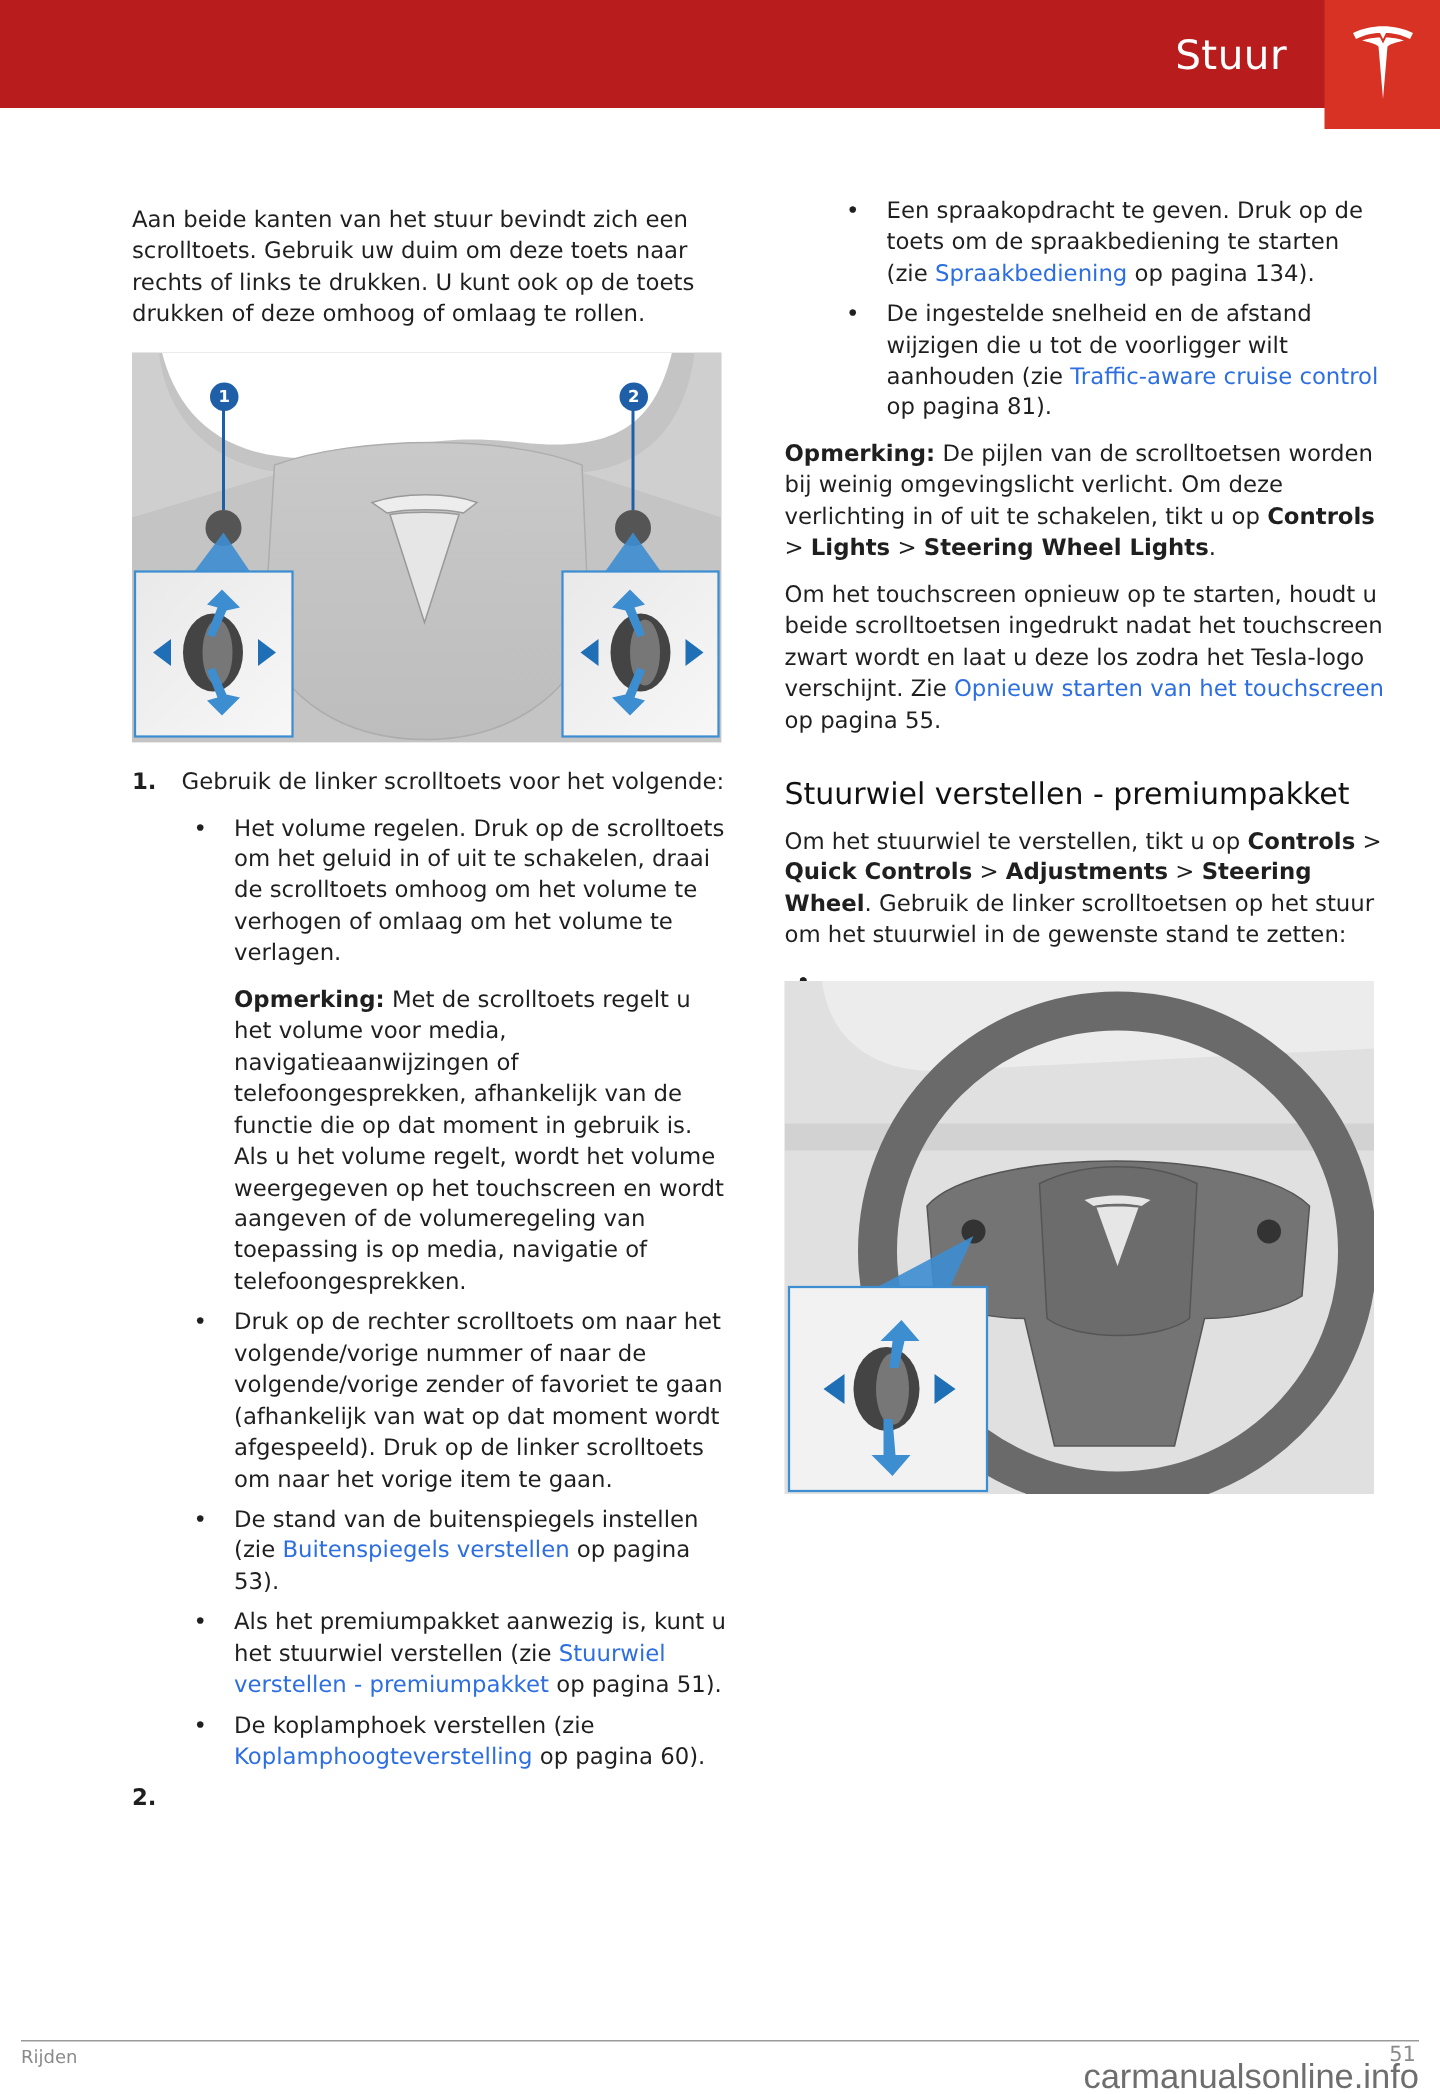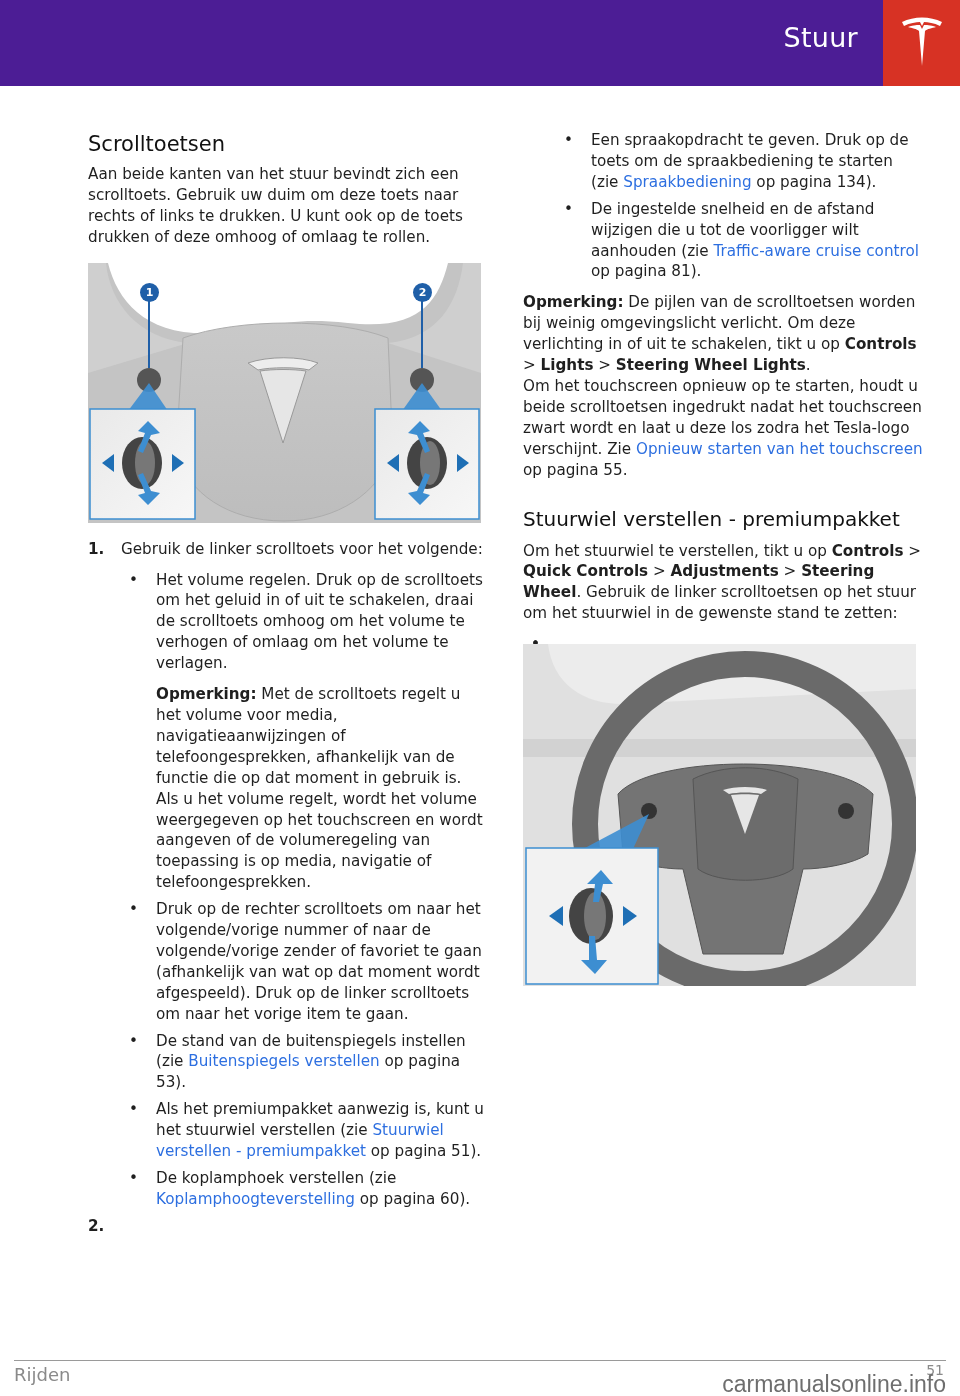--- a/index.html
+++ b/index.html
@@ -9,8 +9,8 @@
     font-family: "DejaVu Sans", sans-serif;
   }
   .header {
-    position: absolute; left: 0; top: 0; width: 960px; height: 86px;
-    background: #4c1d95;
+    position: absolute; left: 0; top: 0; width: 960px; height: 72px;
+    background: #b91c1c;
   }
   .header-title {
     position: absolute; right: 102px; top: 22px;

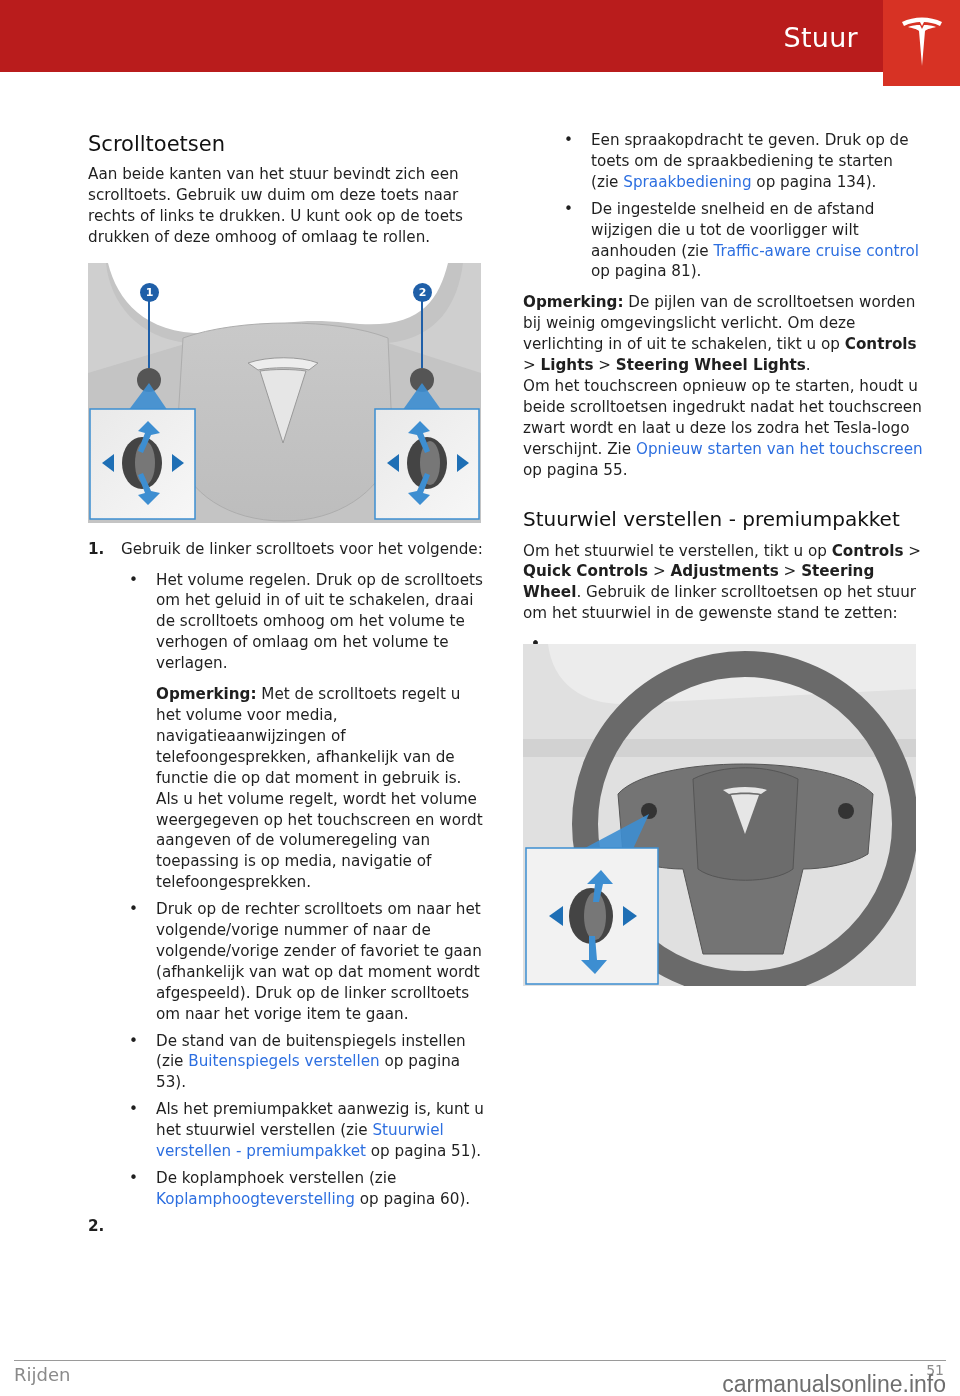--- a/index.html
+++ b/index.html
@@ -63,7 +63,6 @@
 </div>
 
 <div class="col col-left">
-  <h2 class="h-scroll">Scrolltoetsen</h2>
   <p style="margin-top:6px">Aan beide kanten van het stuur bevindt zich een scrolltoets. Gebruik uw duim om deze toets naar rechts of links te drukken. U kunt ook op de toets drukken of deze omhoog of omlaag te rollen.</p>
 
   <div class="figure" style="margin-top:15px;width:393px;height:260px;">

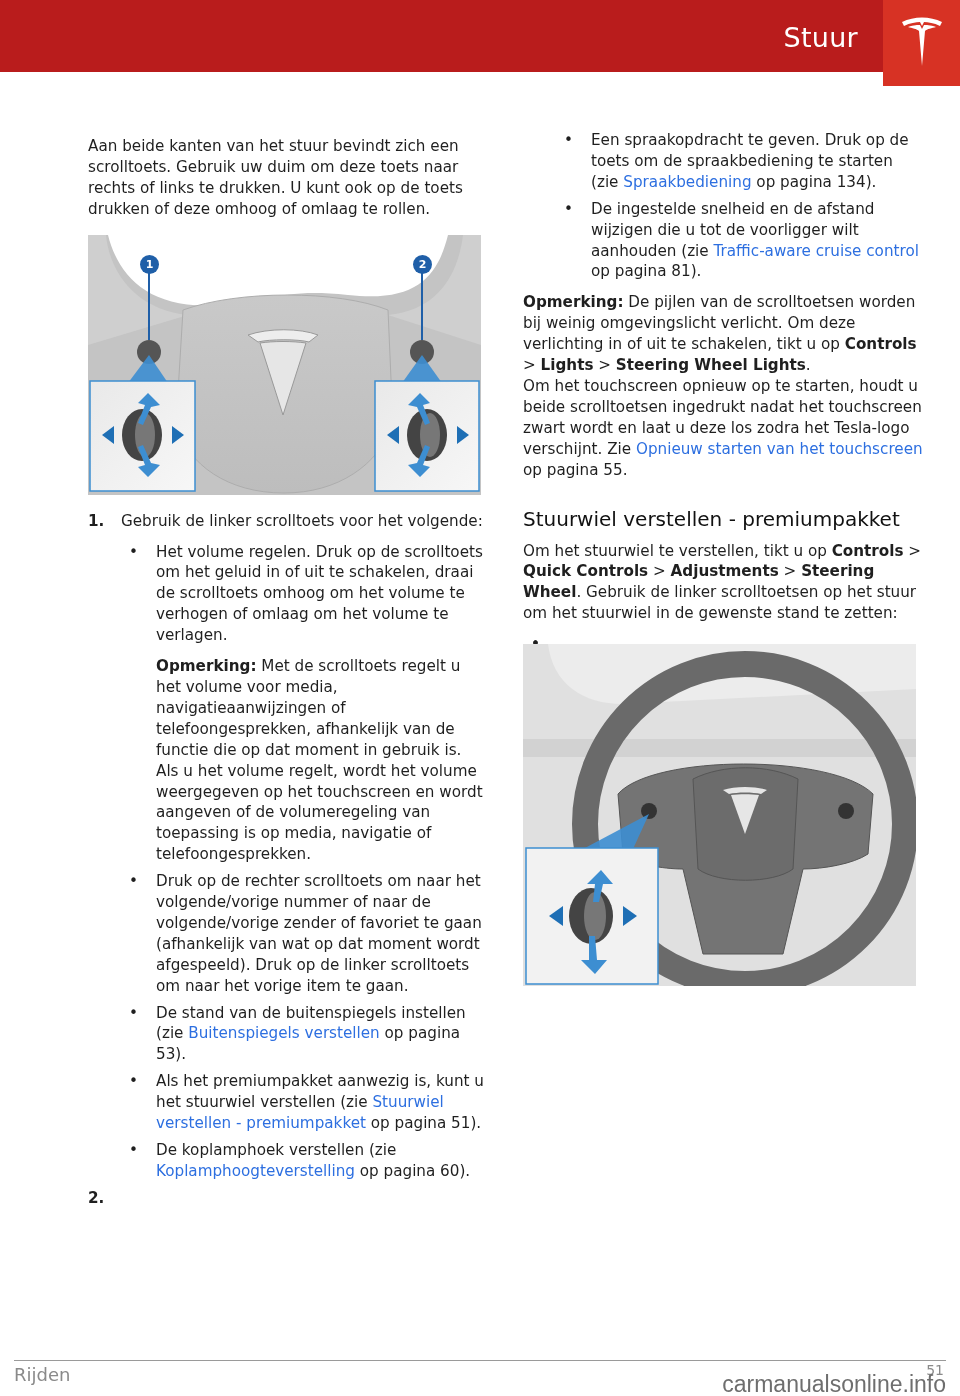--- a/index.html
+++ b/index.html
@@ -155,7 +155,7 @@
 
   <p style="margin-top:10px"><span class="b">Opmerking:</span><span> De pijlen van de scrolltoetsen worden bij weinig omgevingslicht verlicht. Om deze verlichting in of uit te schakelen, tikt u op </span><span class="b">Controls</span> &gt; <span class="b">Lights</span> &gt; <span class="b">Steering Wheel Lights</span><span>.</span></p>
 
-  <p style=""><span>Om het touchscreen opnieuw op te starten, houdt u beide scrolltoetsen ingedrukt nadat het touchscreen zwart wordt en laat u deze los zodra het Tesla-logo verschijnt. Zie </span><span class="link">Opnieuw starten van het touchscreen</span><span> op pagina 55.</span></p>
+  <p style="margin-top:10px"><span>Om het touchscreen opnieuw op te starten, houdt u beide scrolltoetsen ingedrukt nadat het touchscreen zwart wordt en laat u deze los zodra het Tesla-logo verschijnt. Zie </span><span class="link">Opnieuw starten van het touchscreen</span><span> op pagina 55.</span></p>
 
   <h2 class="h-sw" style="margin-top:24px">Stuurwiel verstellen - premiumpakket</h2>
 

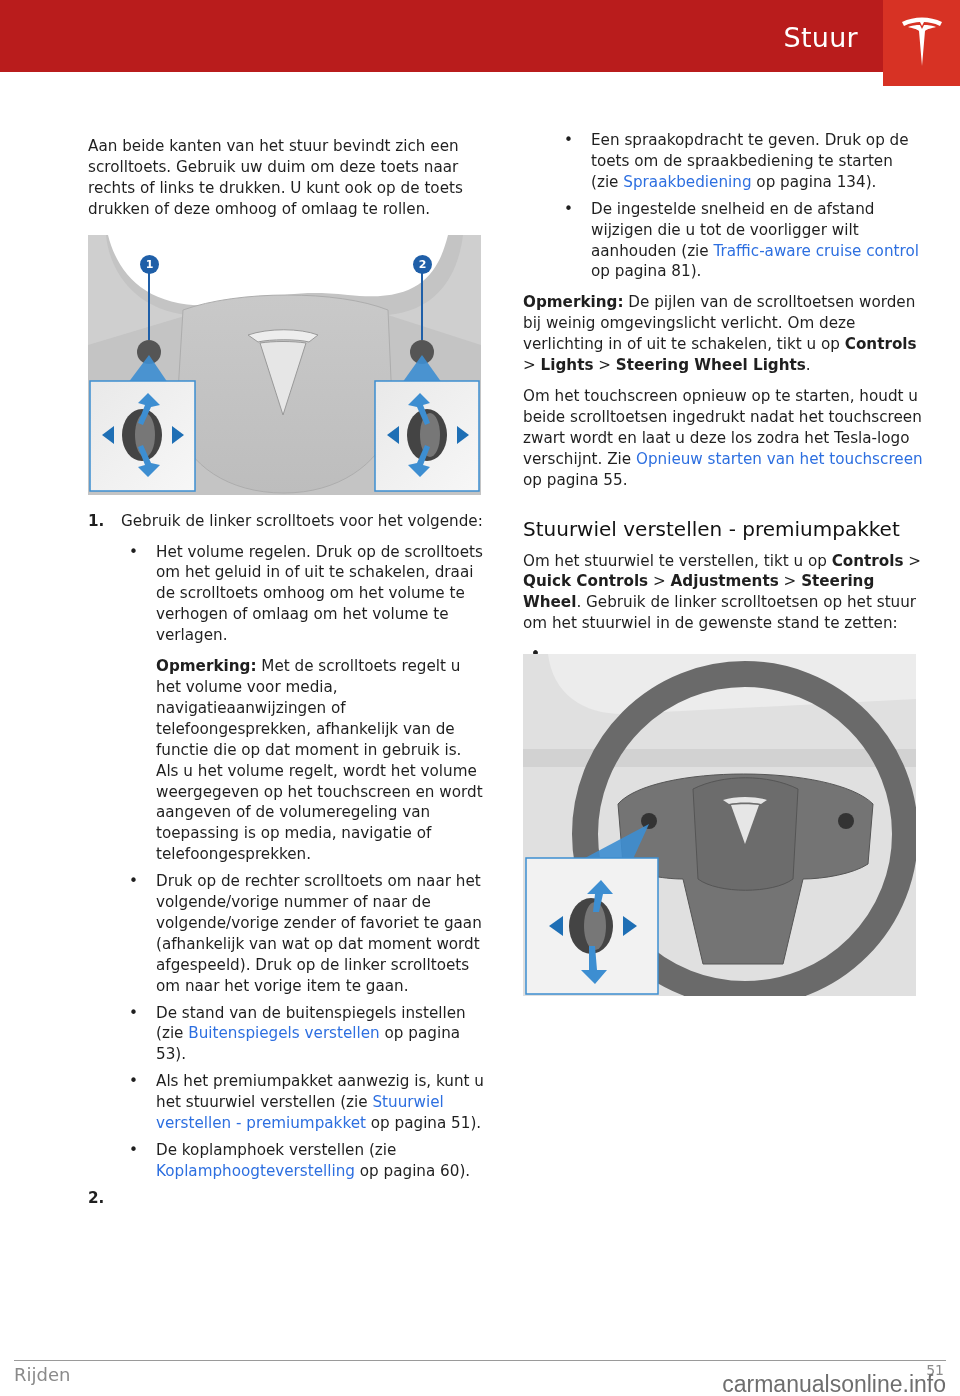--- a/index.html
+++ b/index.html
@@ -45,7 +45,7 @@
   .warn svg { position: absolute; left: 3px; top: 3px; }
 
   .footer-line { position: absolute; left: 14px; top: 1360px; width: 932px; height: 1px; background: #9a9a9a; }
-  .footer-left { position: absolute; left: 14px; top: 1364px; font-size: 18px; color: #8a8a8a; }
+  .footer-left { position: absolute; left: 14px; top: 1364px; font-size: 12px; color: #8a8a8a; }
   .footer-right { position: absolute; right: 16px; top: 1362px; font-size: 14px; color: #8a8a8a; }
   .watermark { position: absolute; right: 14px; top: 1371px; font-size: 23px; color: #6e6e6e; font-family: "Liberation Sans", sans-serif; }
 </style>

